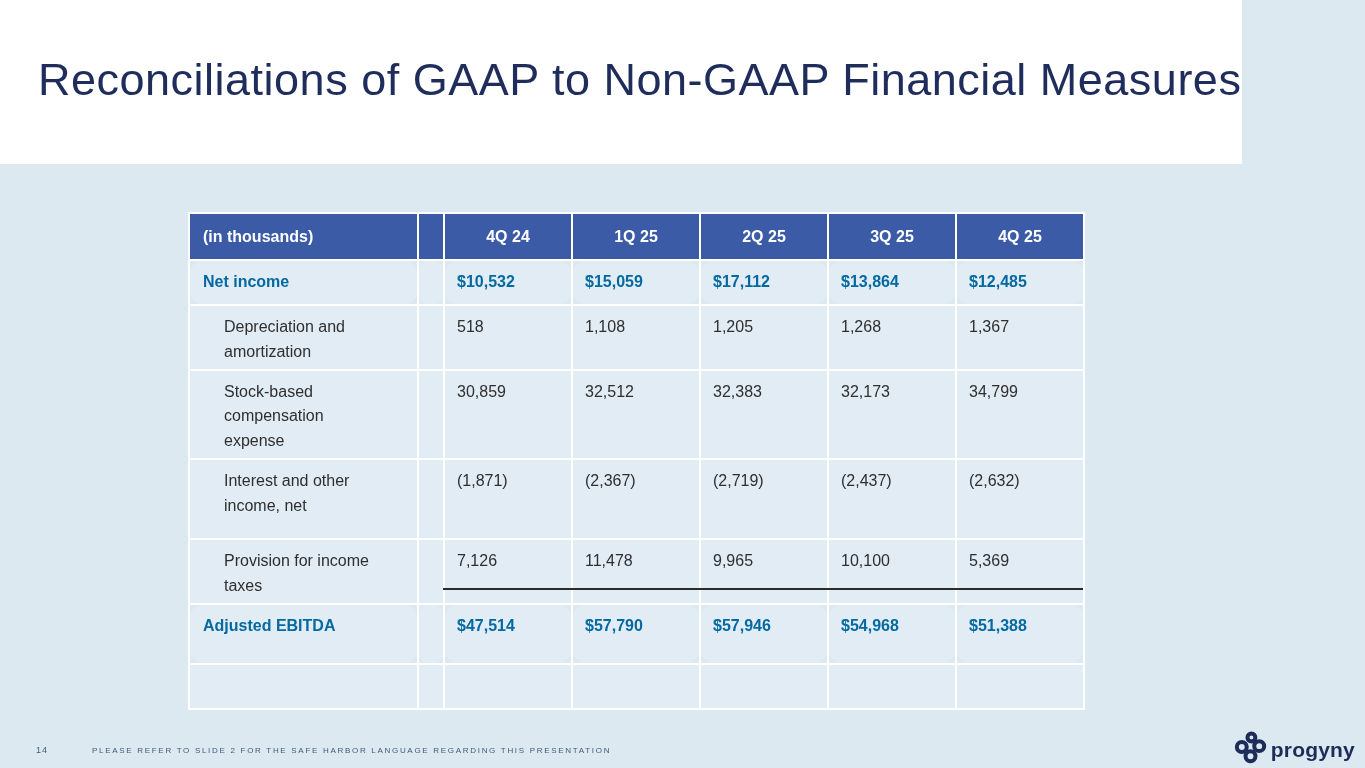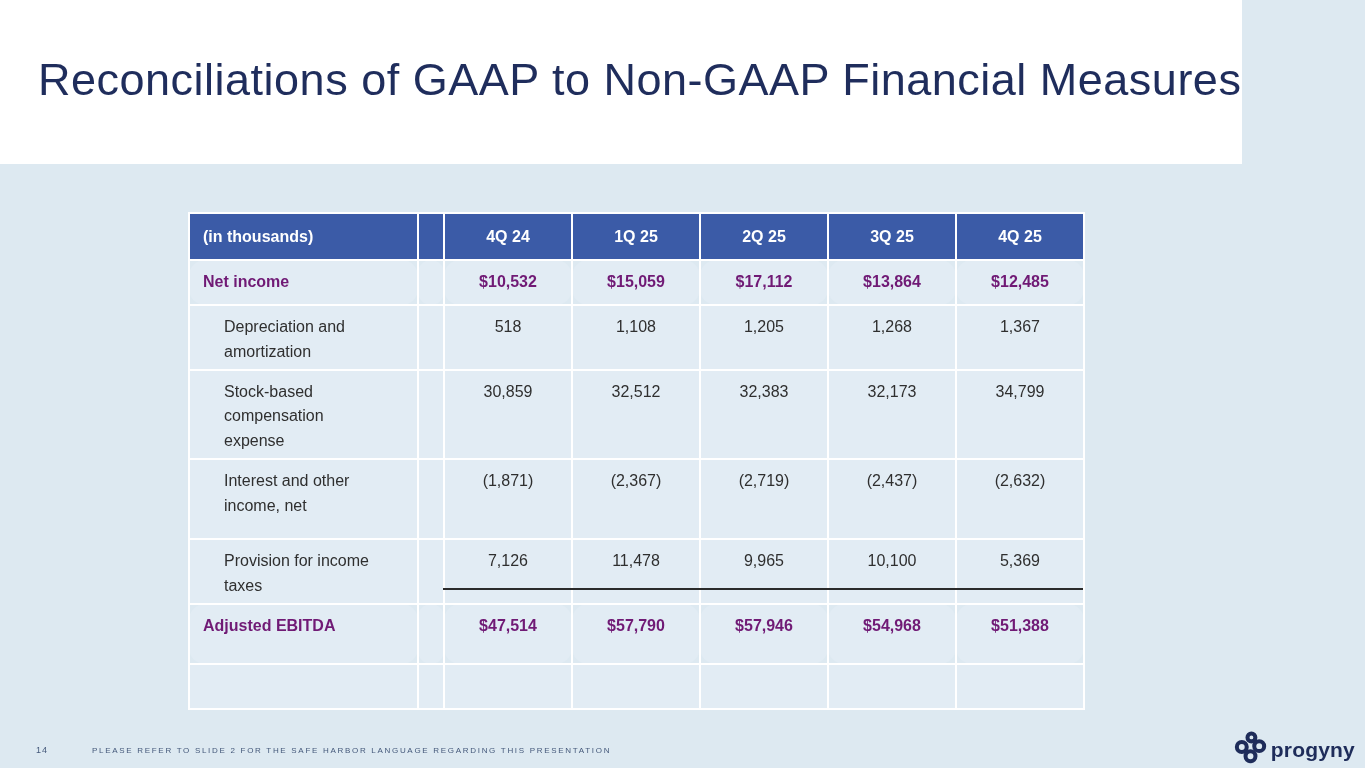--- a/index.html
+++ b/index.html
@@ -64,7 +64,7 @@
   }
   table.recon tbody td.lbl.indent{padding-left:34px;}
   table.recon tbody td.val{text-align:center;margin-top:22px;}
-  table.recon tbody tr.bold td{font-weight:bold;color:#701a75;border-radius:16px;}
+  table.recon tbody tr.bold td{font-weight:bold;color:#0369a1;border-radius:16px;}
   table.recon tbody td.spc{padding:0;}
   
   table.recon tbody tr:nth-child(1){height:45px;}

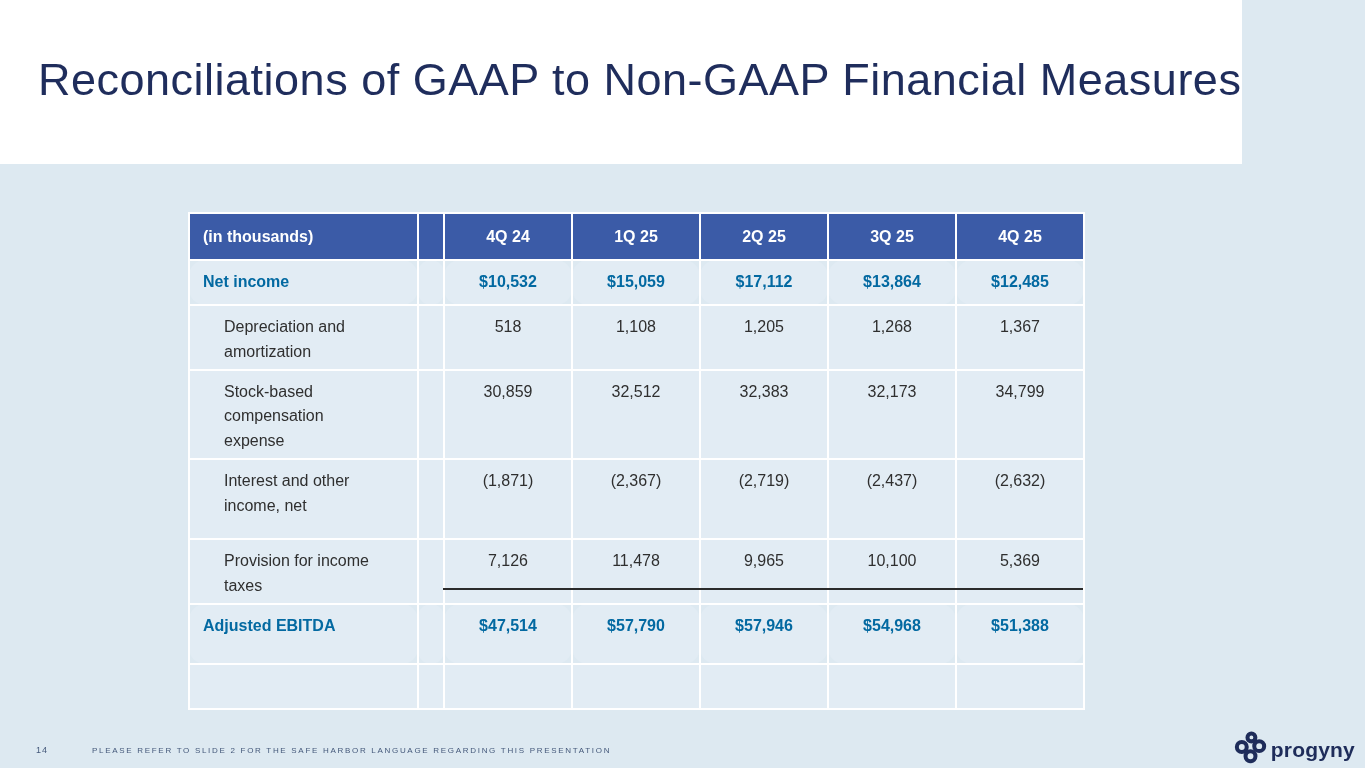--- a/index.html
+++ b/index.html
@@ -63,7 +63,7 @@
     padding-right:46px;
   }
   table.recon tbody td.lbl.indent{padding-left:34px;}
-  table.recon tbody td.val{text-align:center;margin-top:22px;}
+  table.recon tbody td.val{text-align:left;margin-top:22px;}
   table.recon tbody tr.bold td{font-weight:bold;color:#0369a1;border-radius:16px;}
   table.recon tbody td.spc{padding:0;}
   

